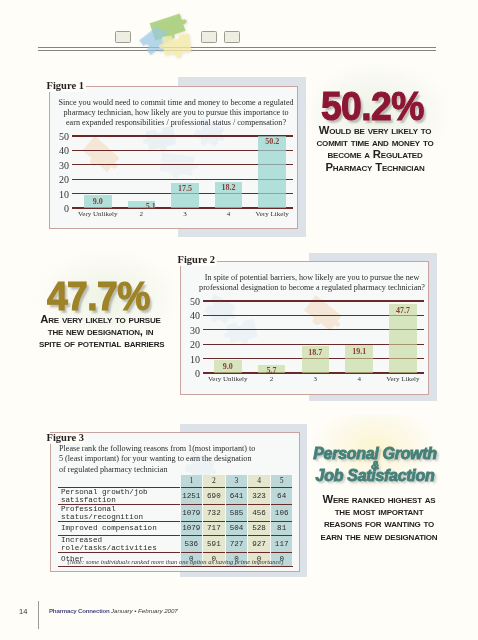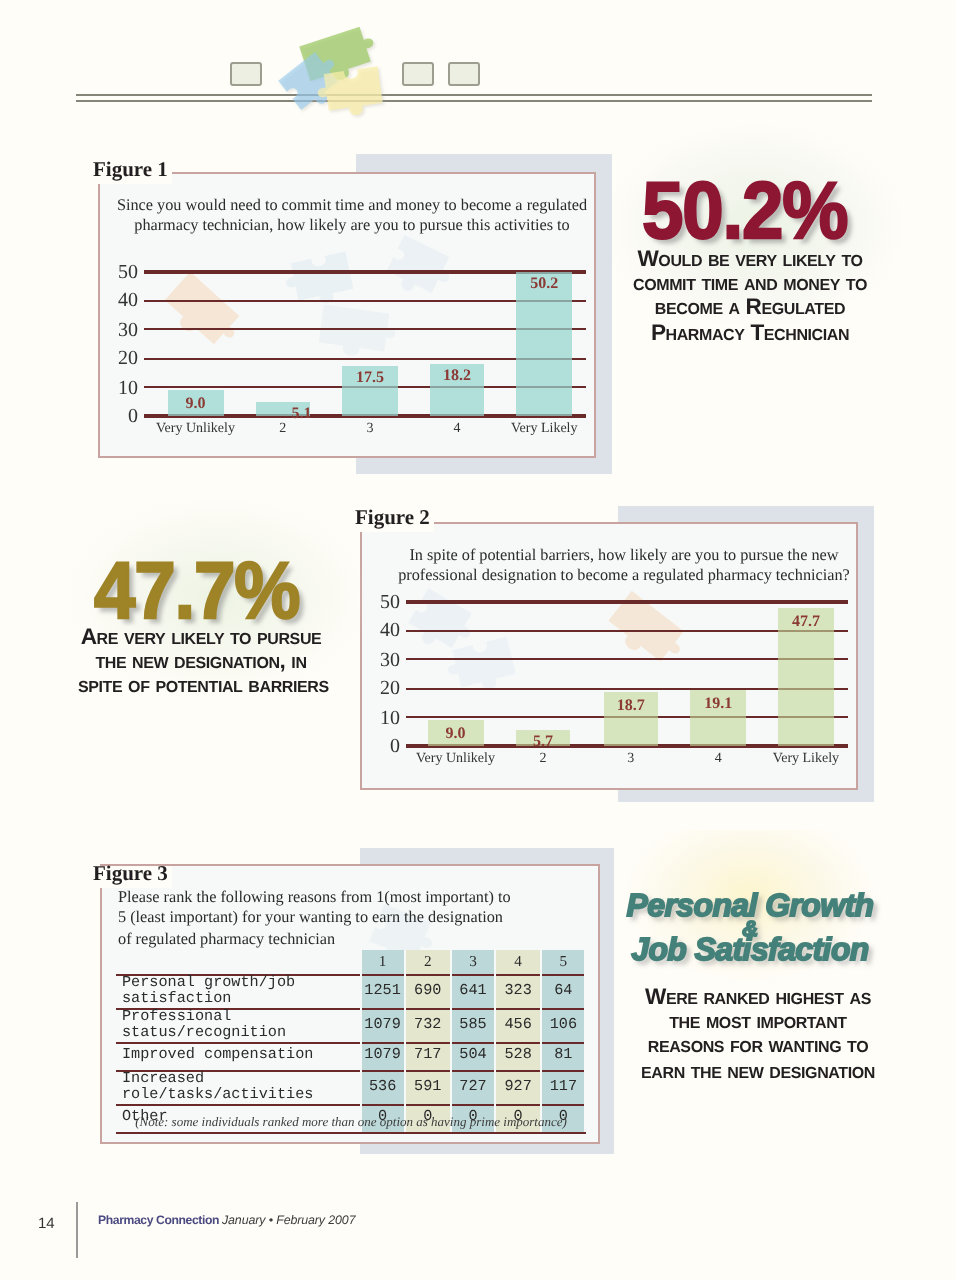--- a/index.html
+++ b/index.html
@@ -85,7 +85,7 @@
     <div class="figbox" style="left:49px;top:85.5px;width:249px;height:143.5px"></div>
     <div class="qtext" style="left:57px;top:97.5px;width:238px">
       <div>Since you would need to commit time and money to become a regulated</div>
-      <div>pharmacy technician, how likely are you to pursue this activities to</div>
+      <div>pharmacy technician, how likely are you to pursue this importance to</div>
     </div>
     <div class="chart" id="chart1" style="left:60px;top:132px;width:241px;height:84px">
         <div class="gridline" style="left: 12px; top: 75.4px; width: 221px;"></div>

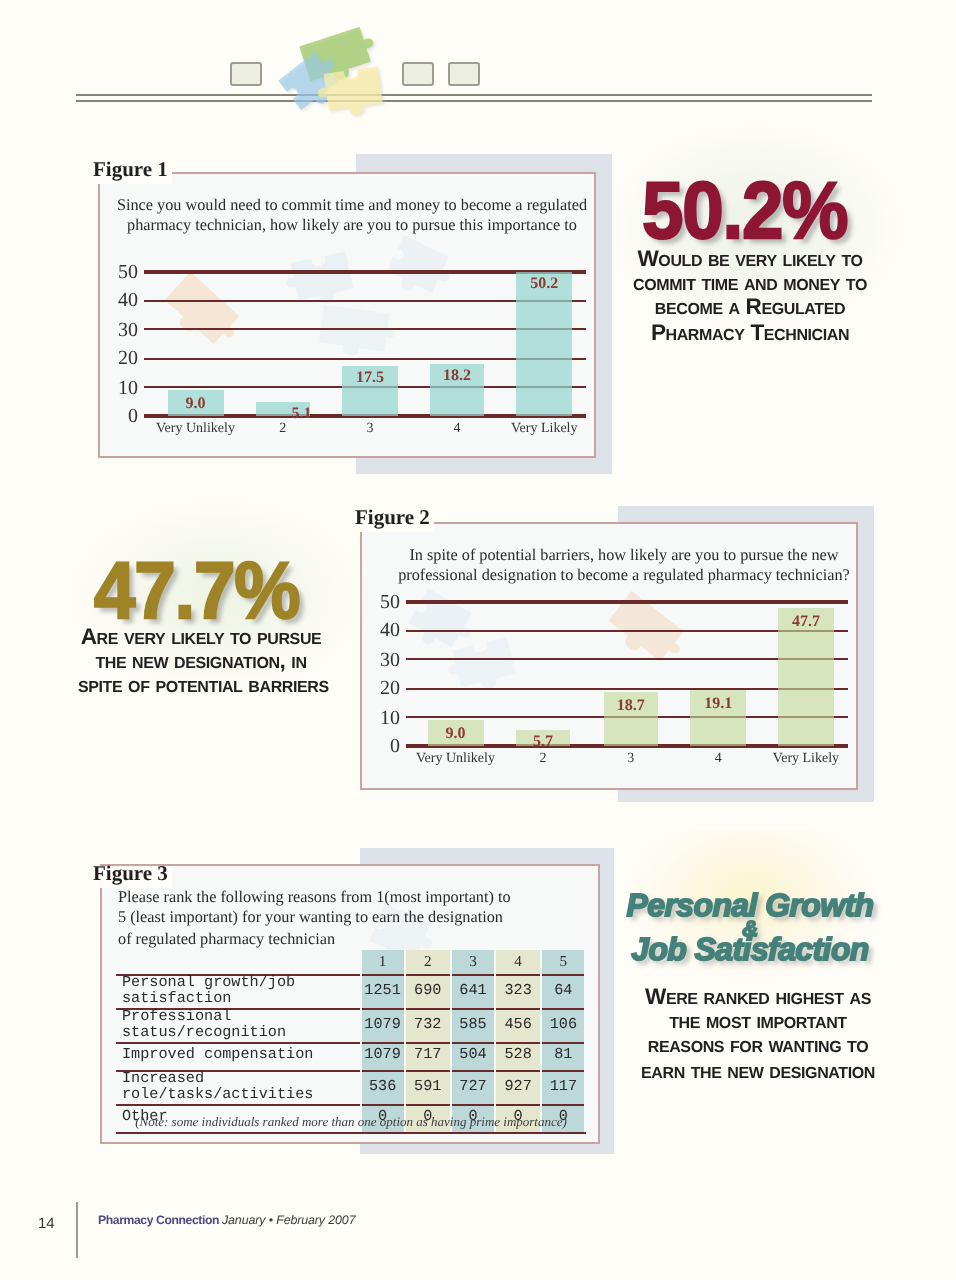--- a/index.html
+++ b/index.html
@@ -86,6 +86,7 @@
     <div class="qtext" style="left:57px;top:97.5px;width:238px">
       <div>Since you would need to commit time and money to become a regulated</div>
       <div>pharmacy technician, how likely are you to pursue this importance to</div>
+      <div>earn expanded responsibilities / professional status / compensation?</div>
     </div>
     <div class="chart" id="chart1" style="left:60px;top:132px;width:241px;height:84px">
         <div class="gridline" style="left: 12px; top: 75.4px; width: 221px;"></div>

